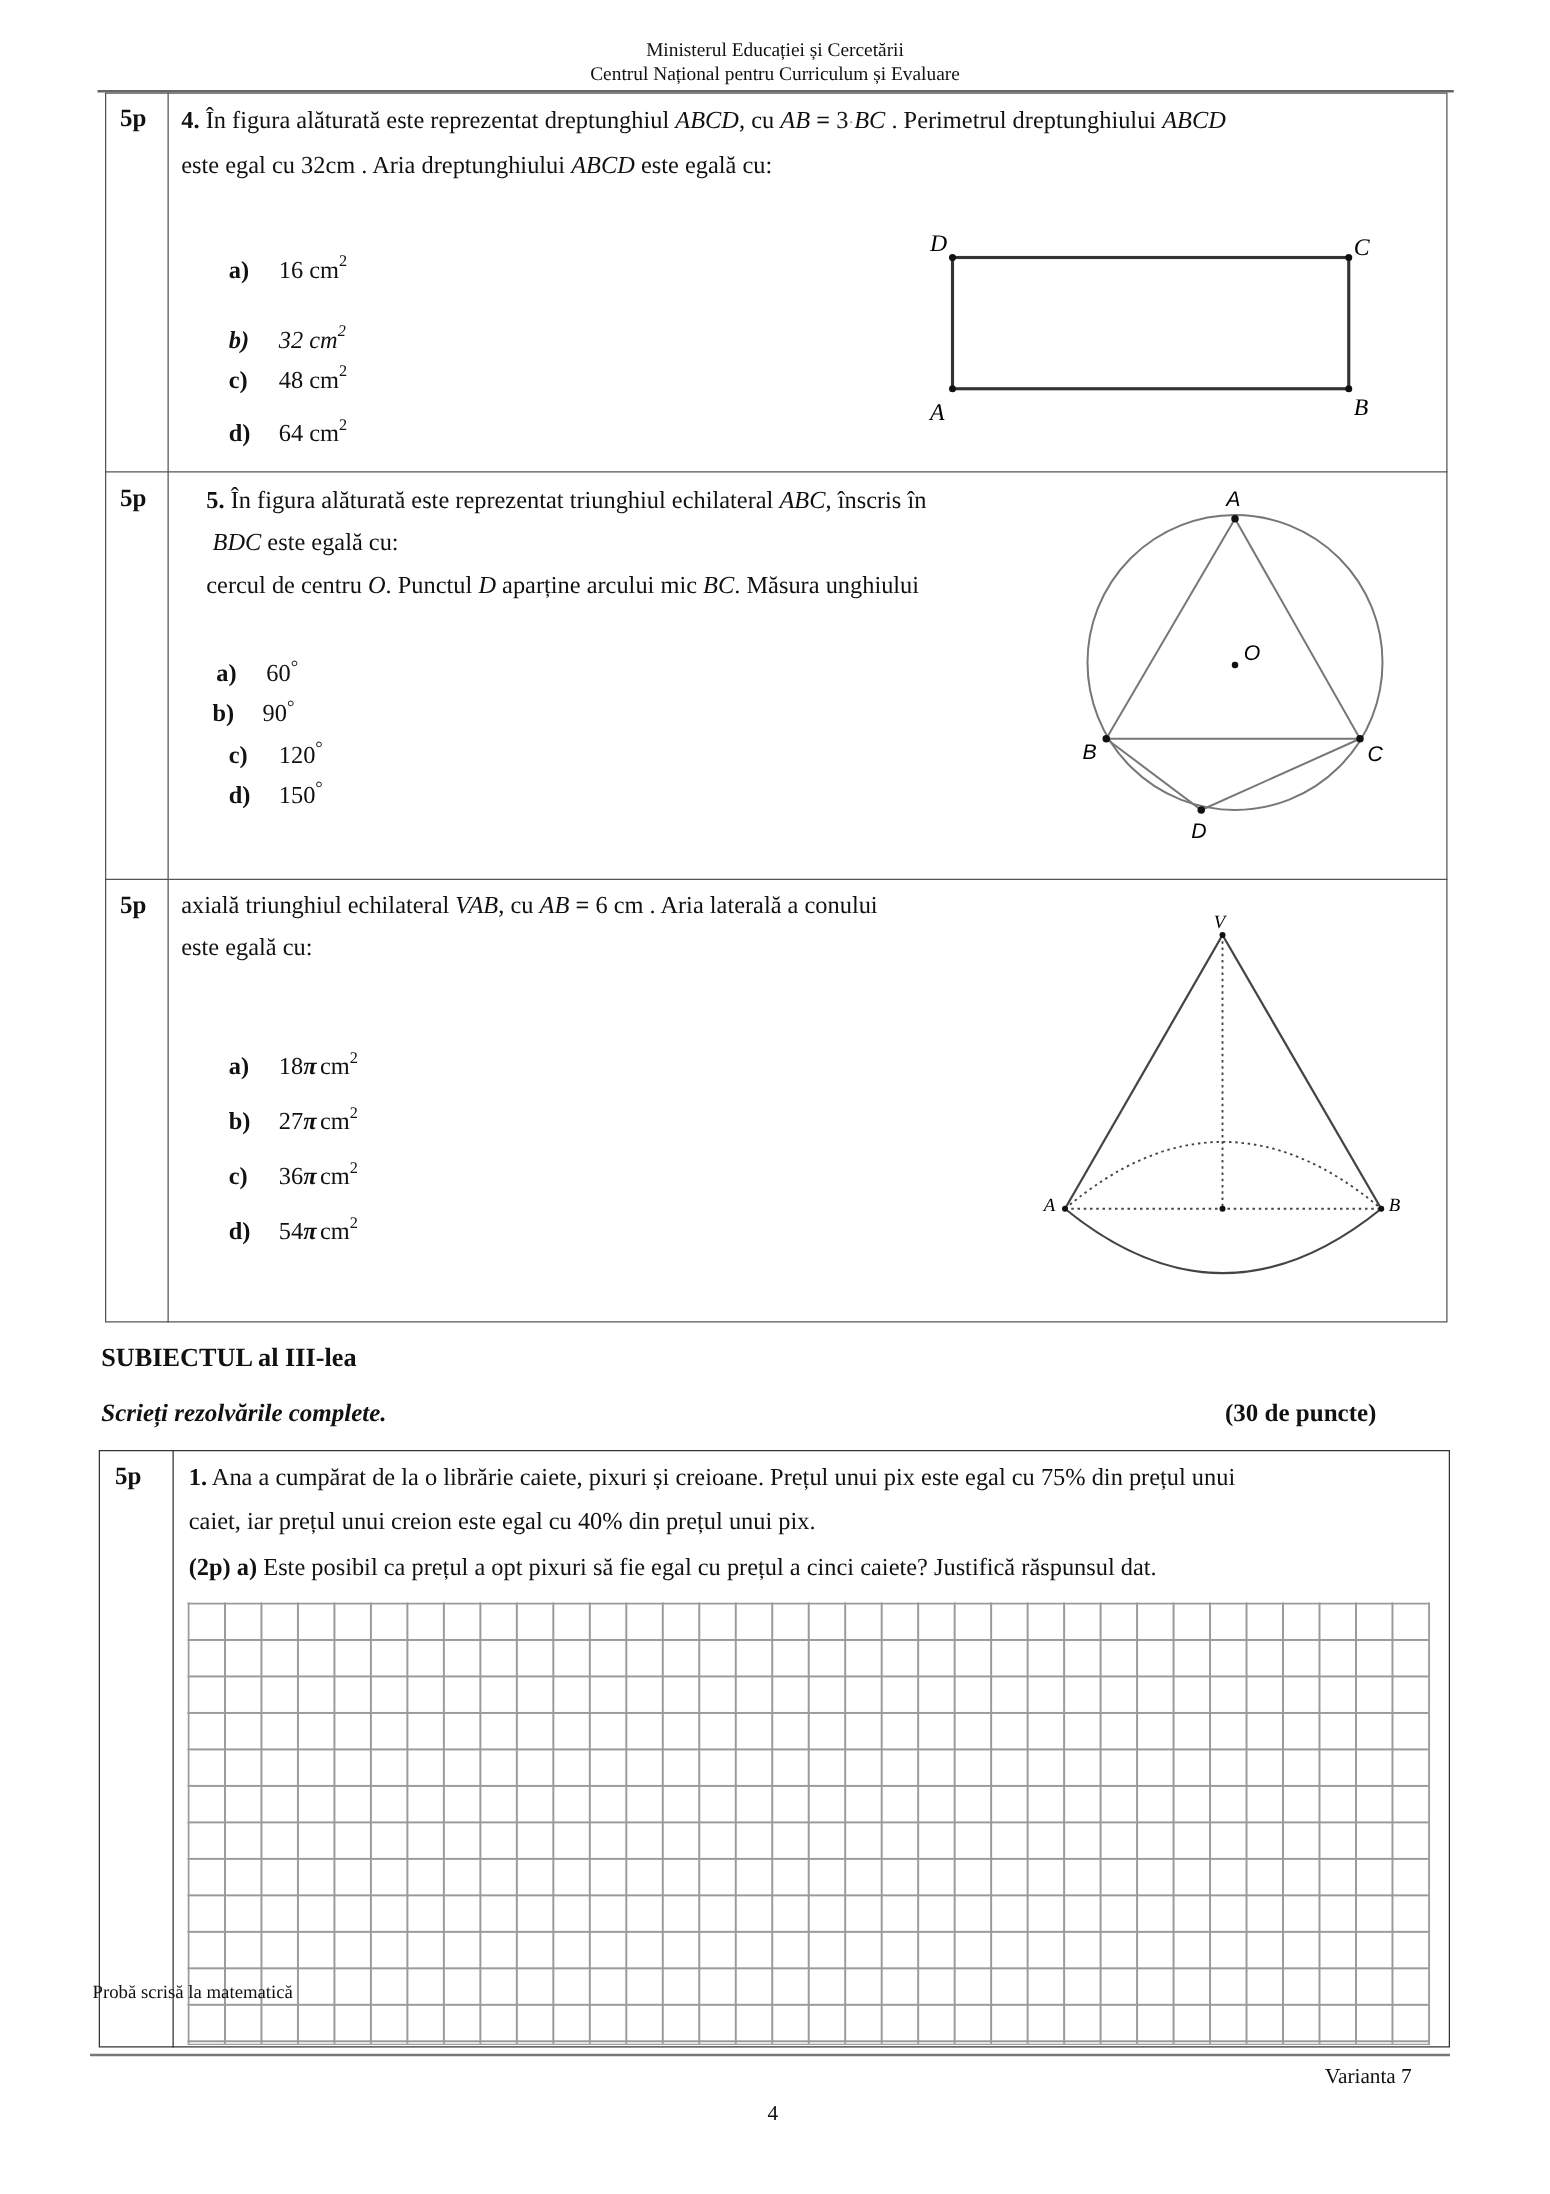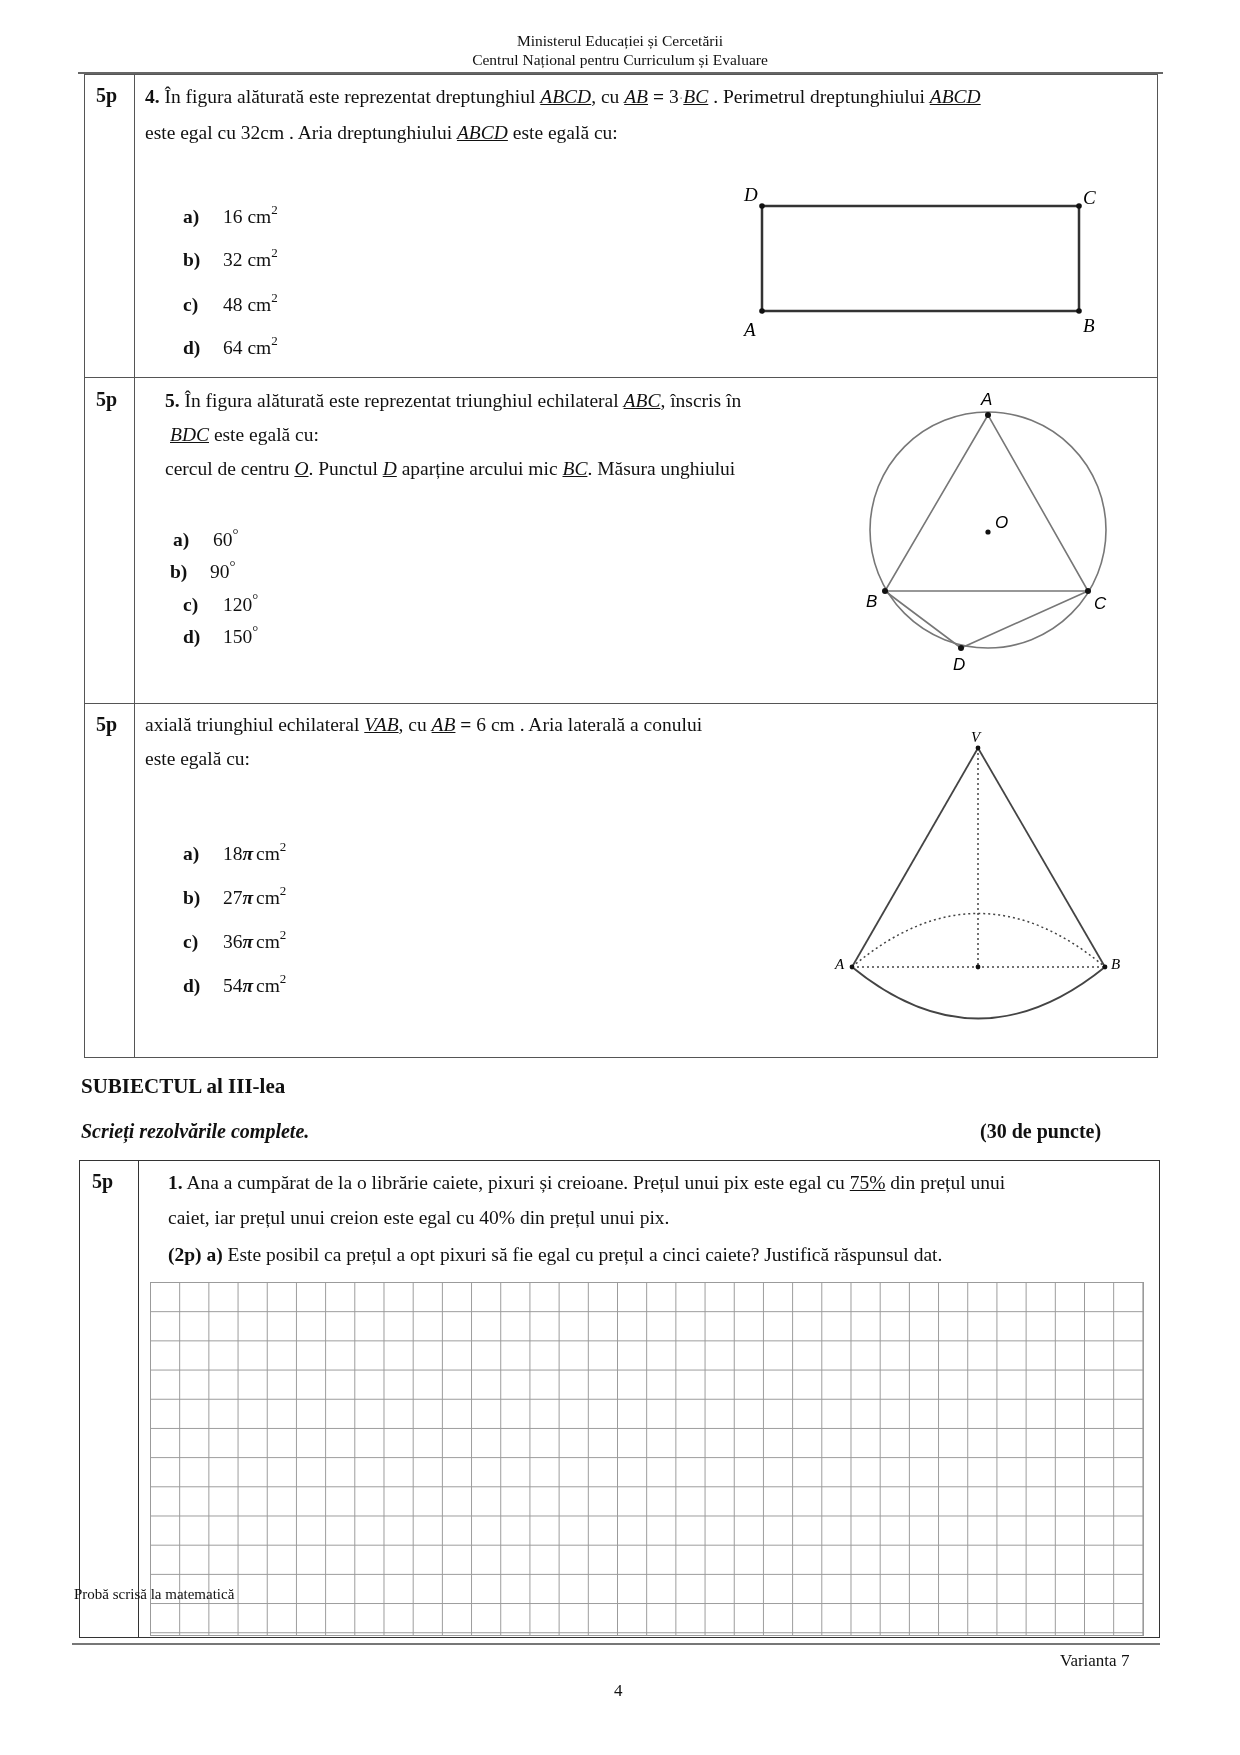--- a/index.html
+++ b/index.html
@@ -12,7 +12,7 @@
   .pts{font-weight:bold;font-size:20px;}
   .q{font-size:19.5px;line-height:34px;}
   .q b{font-weight:bold;}
-  .mi{font-style:italic;text-decoration:underline;}
+  .mi{font-style:italic;}
   .opt{font-size:19.5px;}
   .opt .lbl{font-weight:bold;display:inline-block;width:40px;}
   sup{font-size:13px;vertical-align:0;position:relative;top:-9px;}

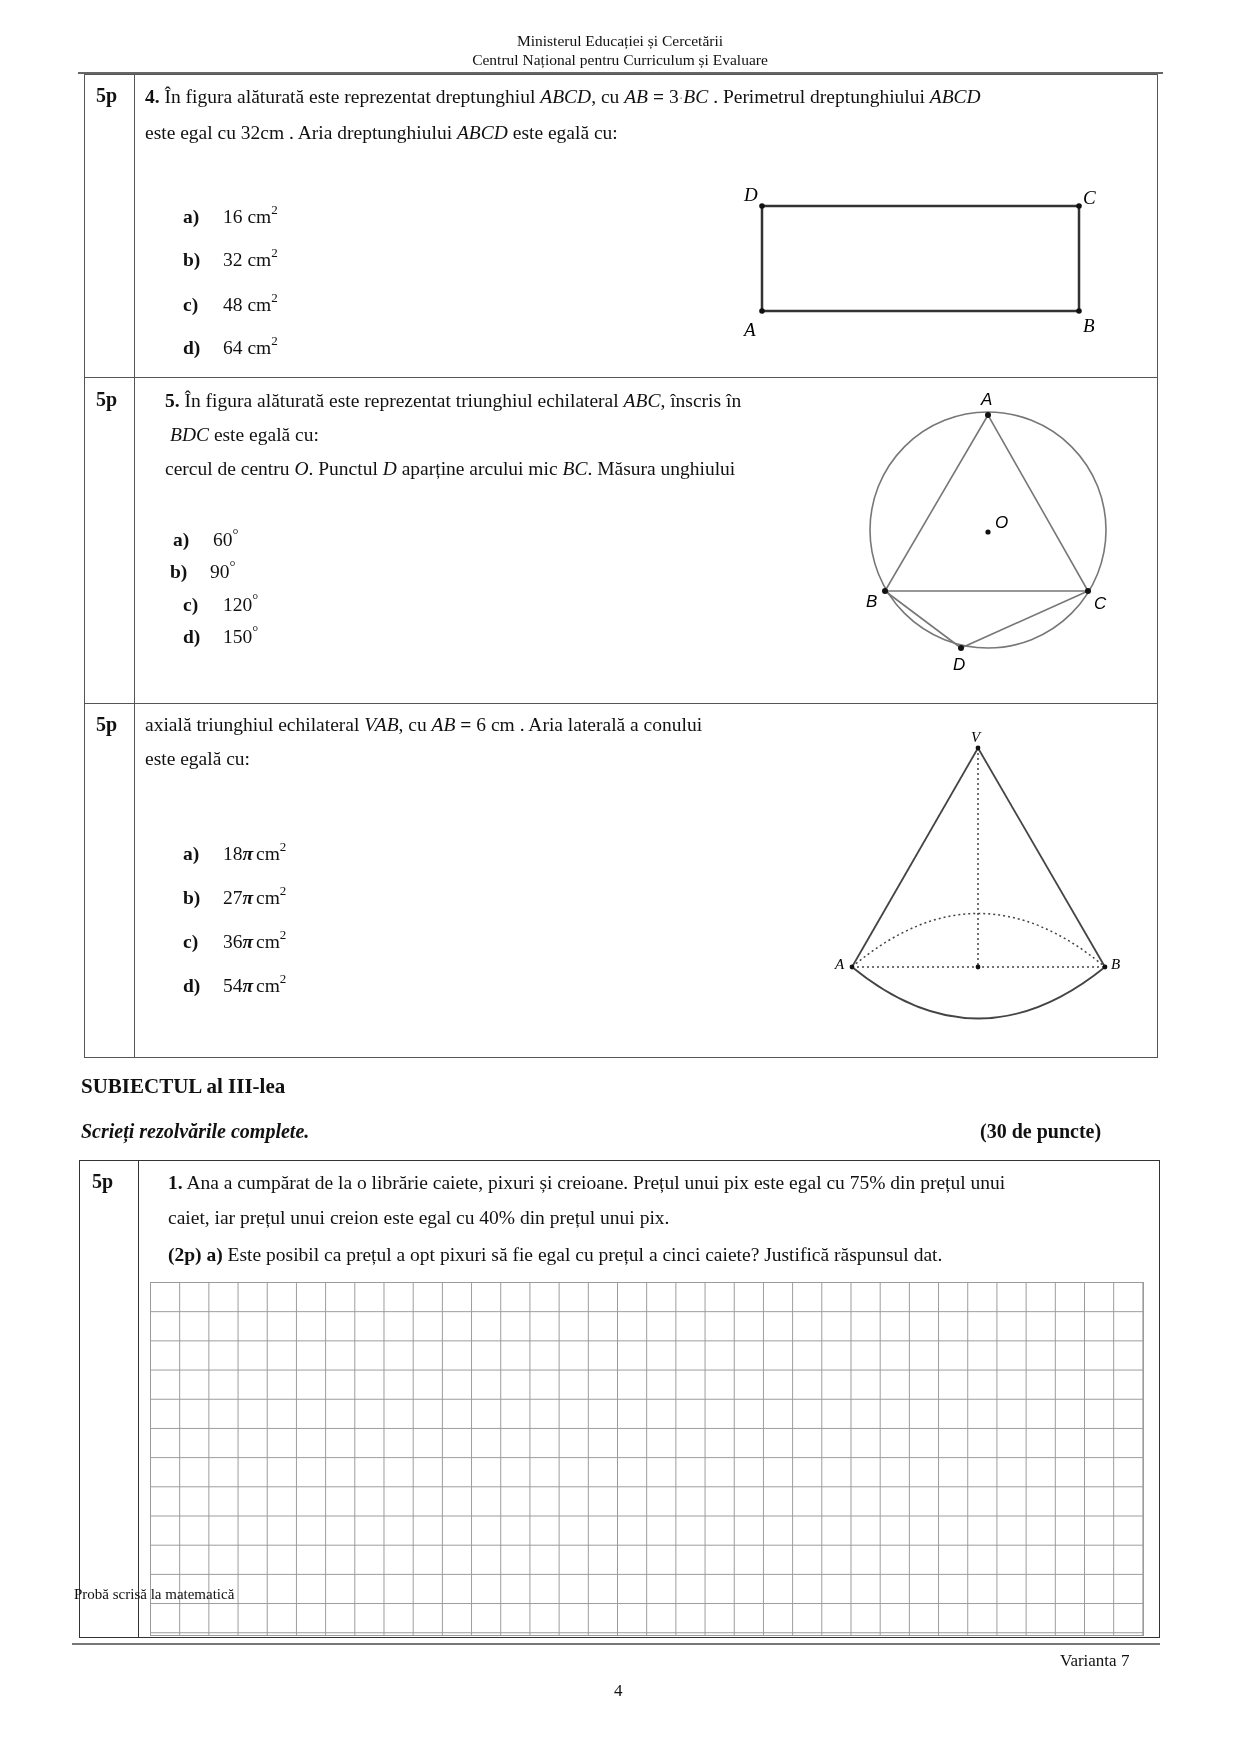--- a/index.html
+++ b/index.html
@@ -58,7 +58,7 @@
   </div>
 </div>
 <div class="abs opt" style="left:183px;top:206px;"><span class="lbl">a)</span><span>16 cm</span><sup>2</sup></div>
-<div class="abs opt" style="left:183px;top:249px;"><span class="lbl">b)</span><span>32 cm</span><sup>2</sup></div>
+<div class="abs opt" style="left:183px;top:262px;font-style:italic;"><span class="lbl">b)</span><span>32 cm</span><sup>2</sup></div>
 <div class="abs opt" style="left:183px;top:294px;"><span class="lbl">c)</span><span>48 cm</span><sup>2</sup></div>
 <div class="abs opt" style="left:183px;top:337px;"><span class="lbl">d)</span><span>64 cm</span><sup>2</sup></div>
 

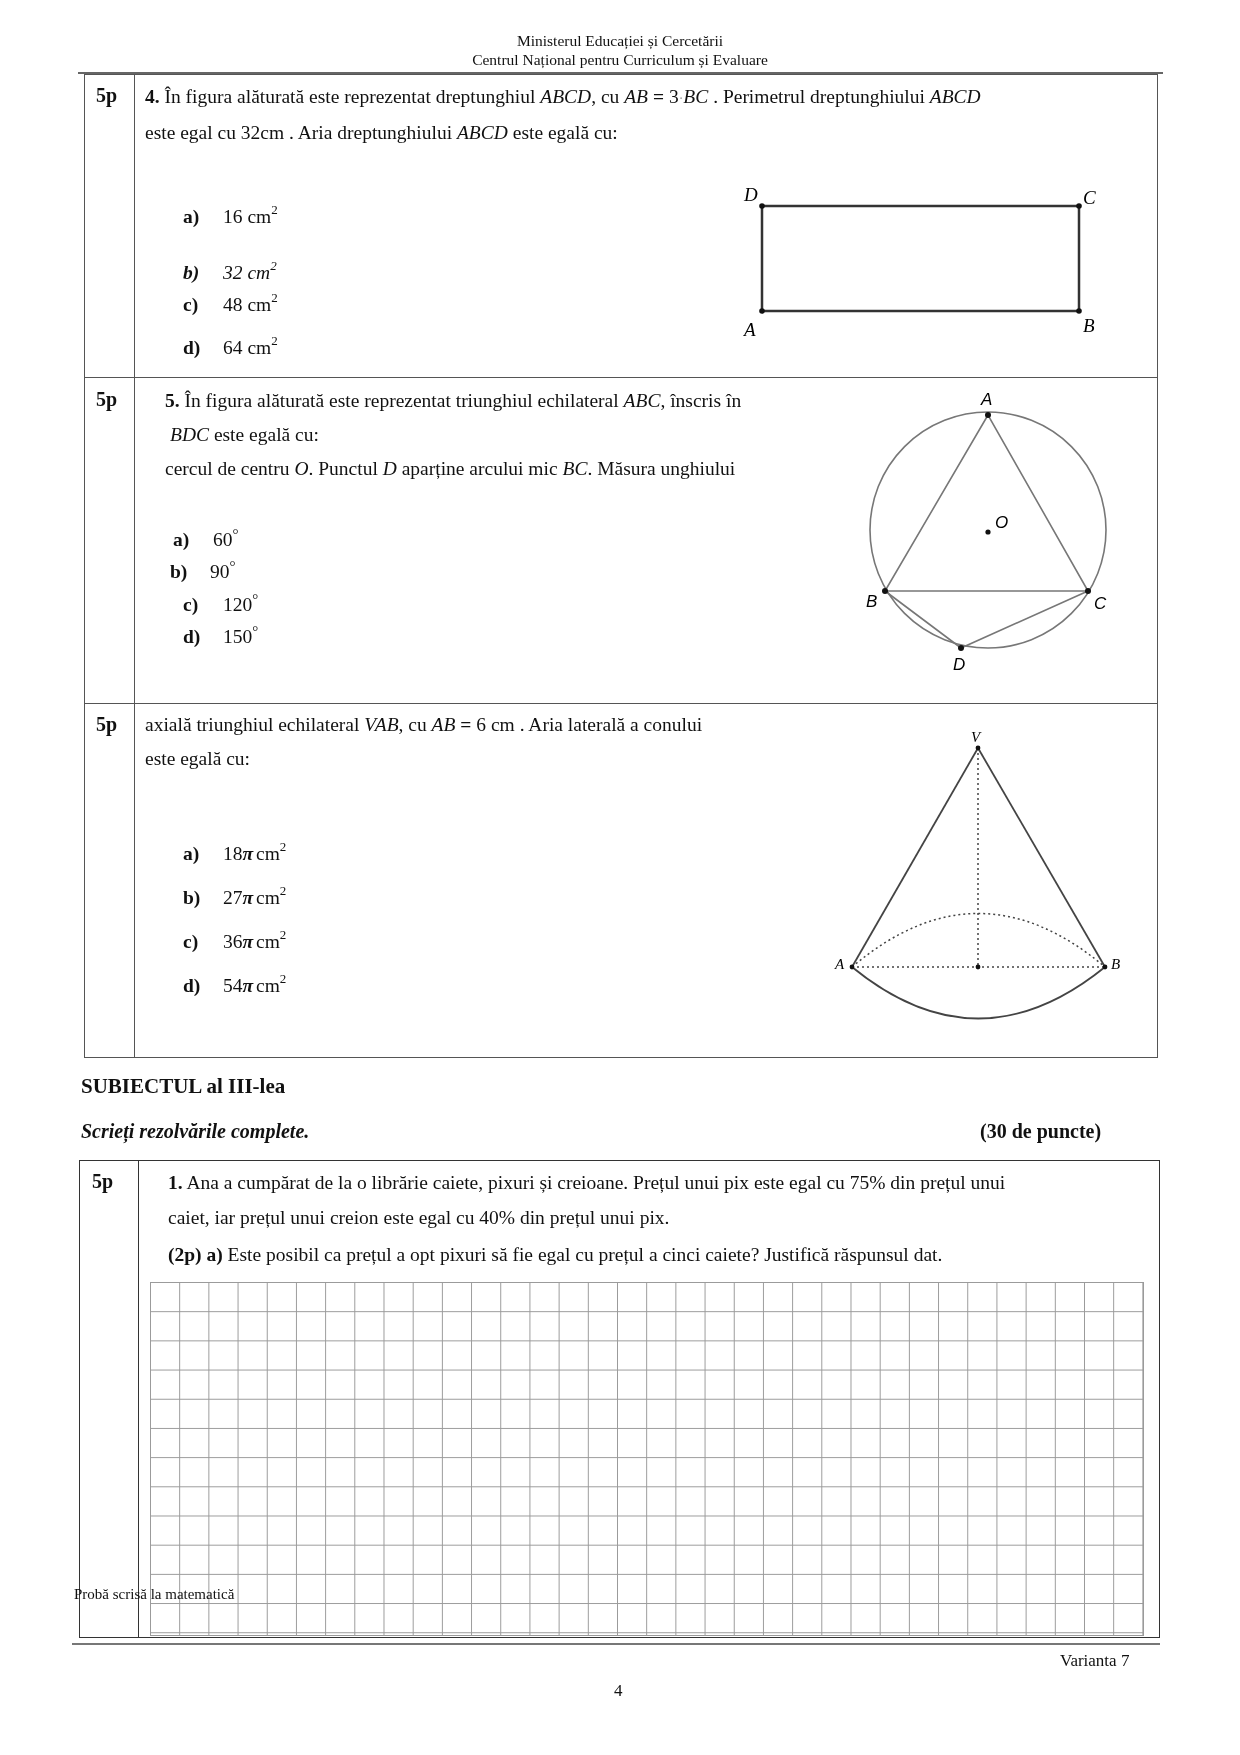--- a/index.html
+++ b/index.html
@@ -156,7 +156,7 @@
 <div class="abs vline" style="left:138px;top:1160px;height:478px;border-color:#333;"></div>
 
 <div class="abs pts" style="left:92px;top:1170px;">5p</div>
-<div class="abs q" style="left:168px;top:1165px;width:1005px;line-height:35px;">
+<div class="abs q" style="left:151px;top:1165px;width:1005px;line-height:35px;">
   <div style="white-space:nowrap;">
     <b>1.</b>
     <span>Ana a cumpărat de la o librărie caiete, pixuri și creioane. Prețul unui pix este egal cu</span>

